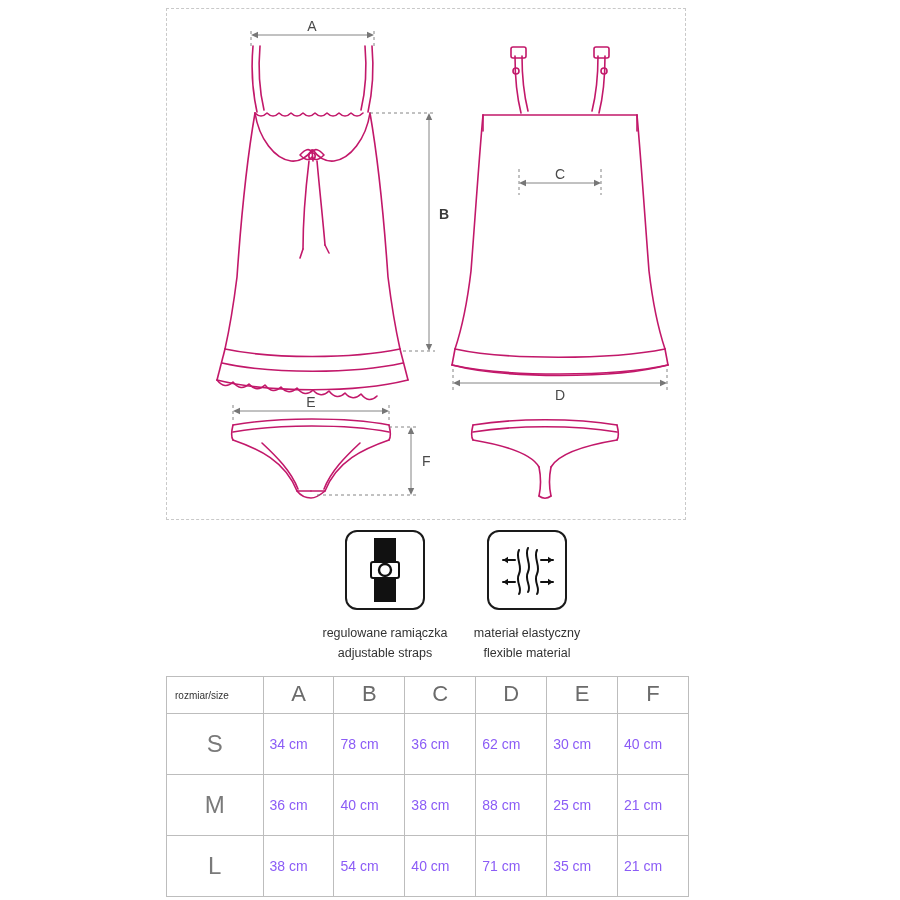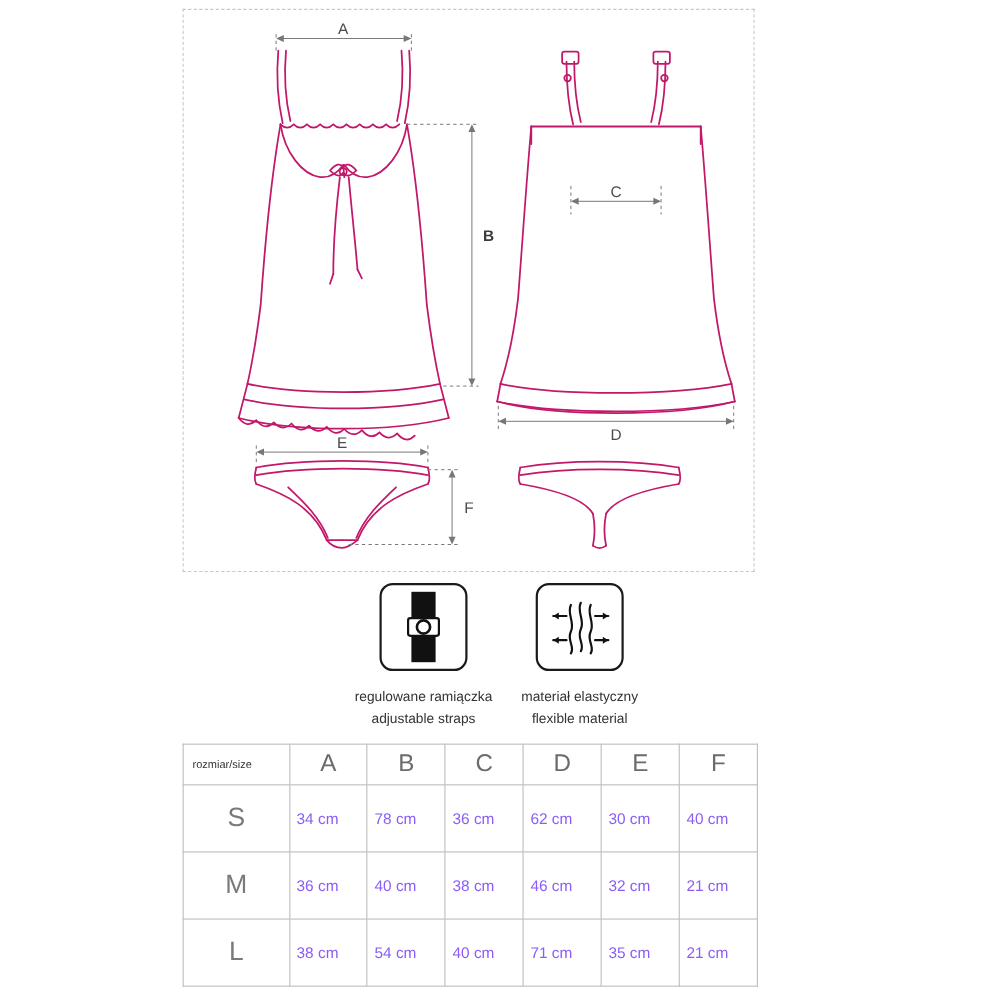--- a/index.html
+++ b/index.html
@@ -308,7 +308,7 @@
         <td class="cell">36 cm</td>
         <td class="cell">40 cm</td>
         <td class="cell">38 cm</td>
-        <td class="cell">46 cm</td>
+        <td class="cell">88 cm</td>
         <td class="cell">32 cm</td>
         <td class="cell">21 cm</td>
       </tr>

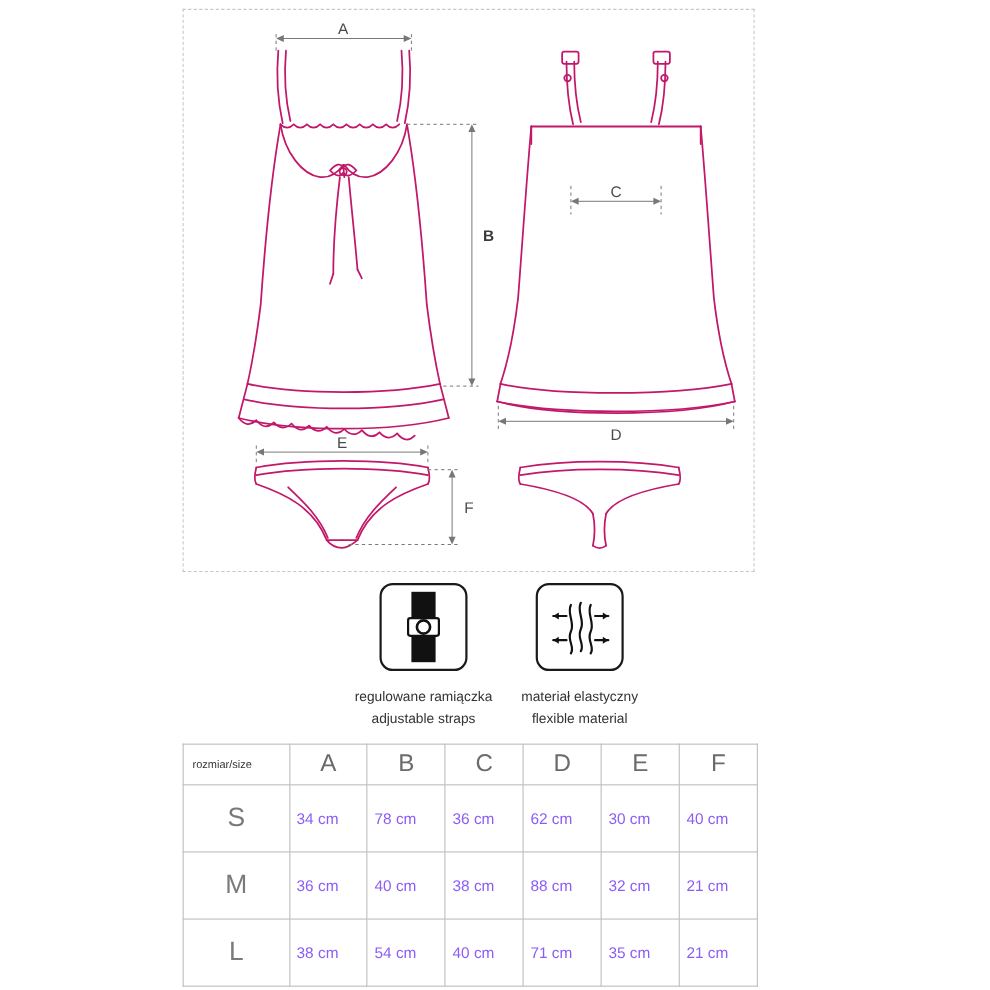--- a/index.html
+++ b/index.html
@@ -309,7 +309,7 @@
         <td class="cell">40 cm</td>
         <td class="cell">38 cm</td>
         <td class="cell">88 cm</td>
-        <td class="cell">32 cm</td>
+        <td class="cell">25 cm</td>
         <td class="cell">21 cm</td>
       </tr>
       <tr>

